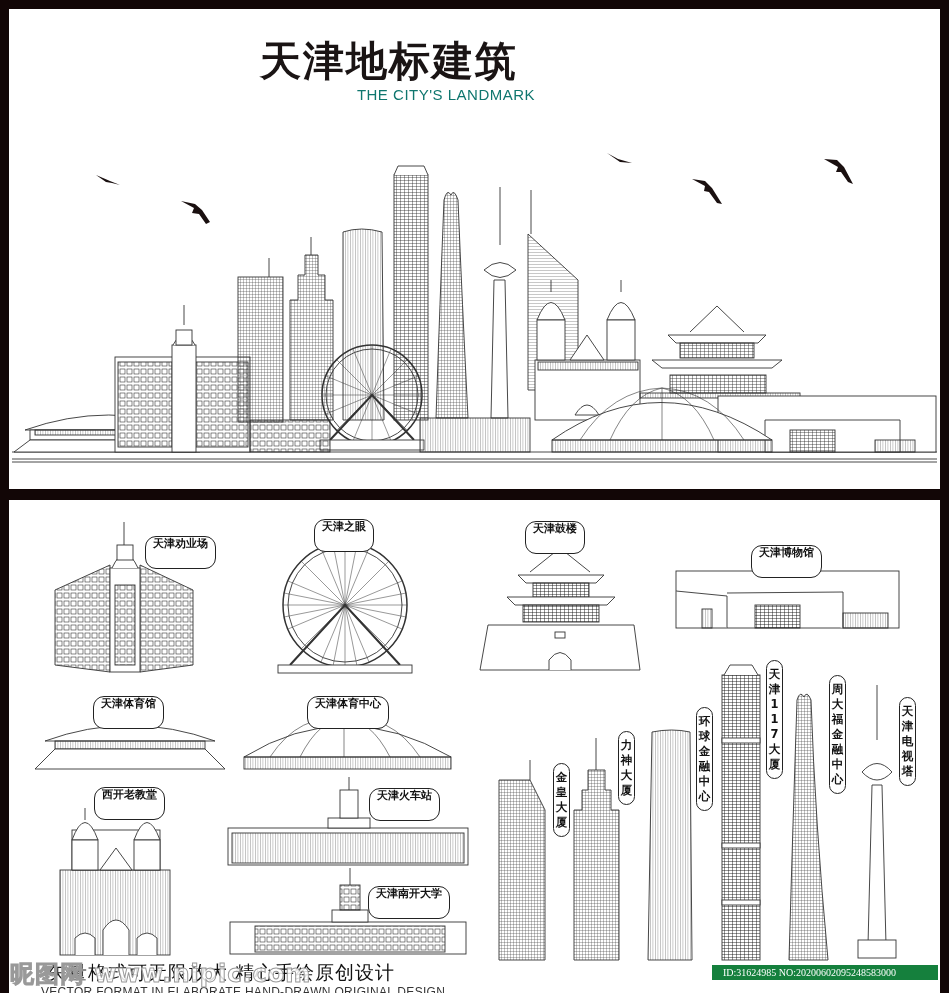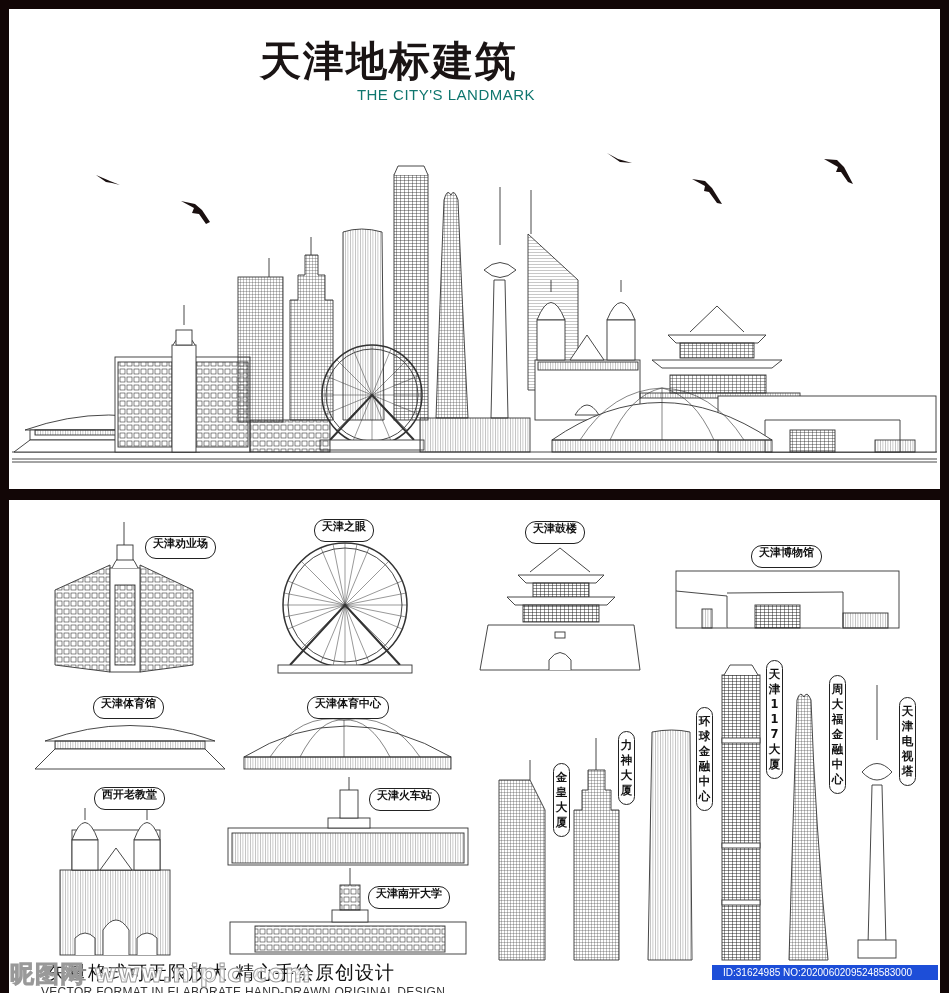--- a/index.html
+++ b/index.html
@@ -10,7 +10,7 @@
   .title-en { position:absolute; left:0; width:892px; top:86px; text-align:center; font-family:"Liberation Sans", sans-serif; font-size:15px; color:#0f766e; letter-spacing:0.5px; }
   svg.art { position:absolute; left:0; top:0; }
   .pill { position:absolute; border:1.3px solid #222; border-radius:11px; background:#fff; font-family:"DejaVu Sans", sans-serif; font-weight:bold; font-size:11px; color:#111; text-align:center; white-space:nowrap; box-sizing:border-box; }
-  .pill.h { height:23px; line-height:14px; padding:0 7px; }
+  .pill.h { height:33px; line-height:14px; padding:0 7px; }
   .pill.v { width:17px; padding:6px 0; line-height:15px; word-break:break-all; white-space:normal; font-size:11.5px; }
   .slogan { position:absolute; left:48px; top:960px; font-family:"DejaVu Sans", sans-serif; font-size:19px; color:#111; letter-spacing:1px; }
   .slogan-en { position:absolute; left:41px; top:985px; font-family:"Liberation Sans", sans-serif; font-size:12px; color:#333; letter-spacing:0.3px; }

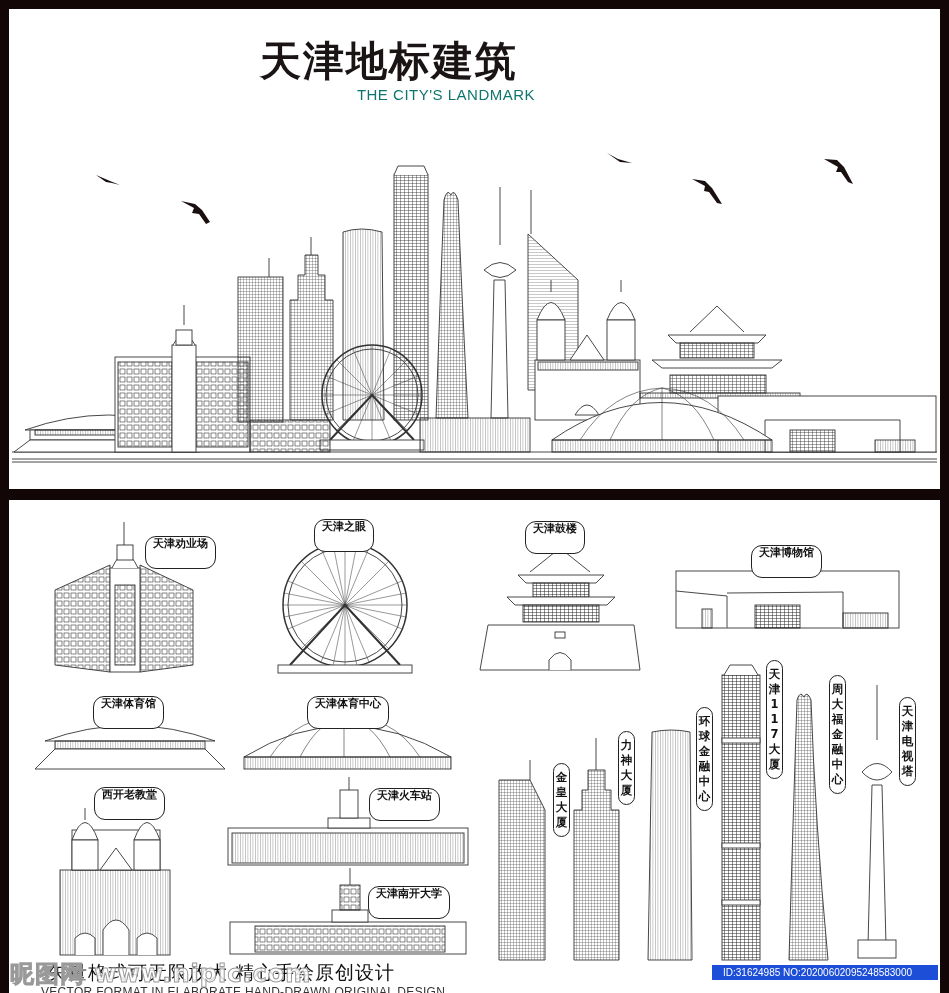--- a/index.html
+++ b/index.html
@@ -15,7 +15,7 @@
   .slogan { position:absolute; left:48px; top:960px; font-family:"DejaVu Sans", sans-serif; font-size:19px; color:#111; letter-spacing:1px; }
   .slogan-en { position:absolute; left:41px; top:985px; font-family:"Liberation Sans", sans-serif; font-size:12px; color:#333; letter-spacing:0.3px; }
   .watermark { position:absolute; left:10px; top:958px; font-family:"DejaVu Sans", sans-serif; font-size:24px; font-weight:bold; color:rgba(255,255,255,0.85); -webkit-text-stroke:1px #999; letter-spacing:1px; }
-  .idbar { position:absolute; left:712px; top:965px; width:226px; height:15px; background:#1d4ed8; color:#fff; font-family:Liberation Sans, sans-serif; font-size:10px; line-height:15px; padding-left:11px; box-sizing:border-box; white-space:nowrap; overflow:hidden; }
+  .idbar { position:absolute; left:712px; top:965px; width:226px; height:15px; background:#15803d; color:#fff; font-family:Liberation Serif, serif; font-size:10px; line-height:15px; padding-left:11px; box-sizing:border-box; white-space:nowrap; overflow:hidden; }
 </style>
 </head>
 <body>

